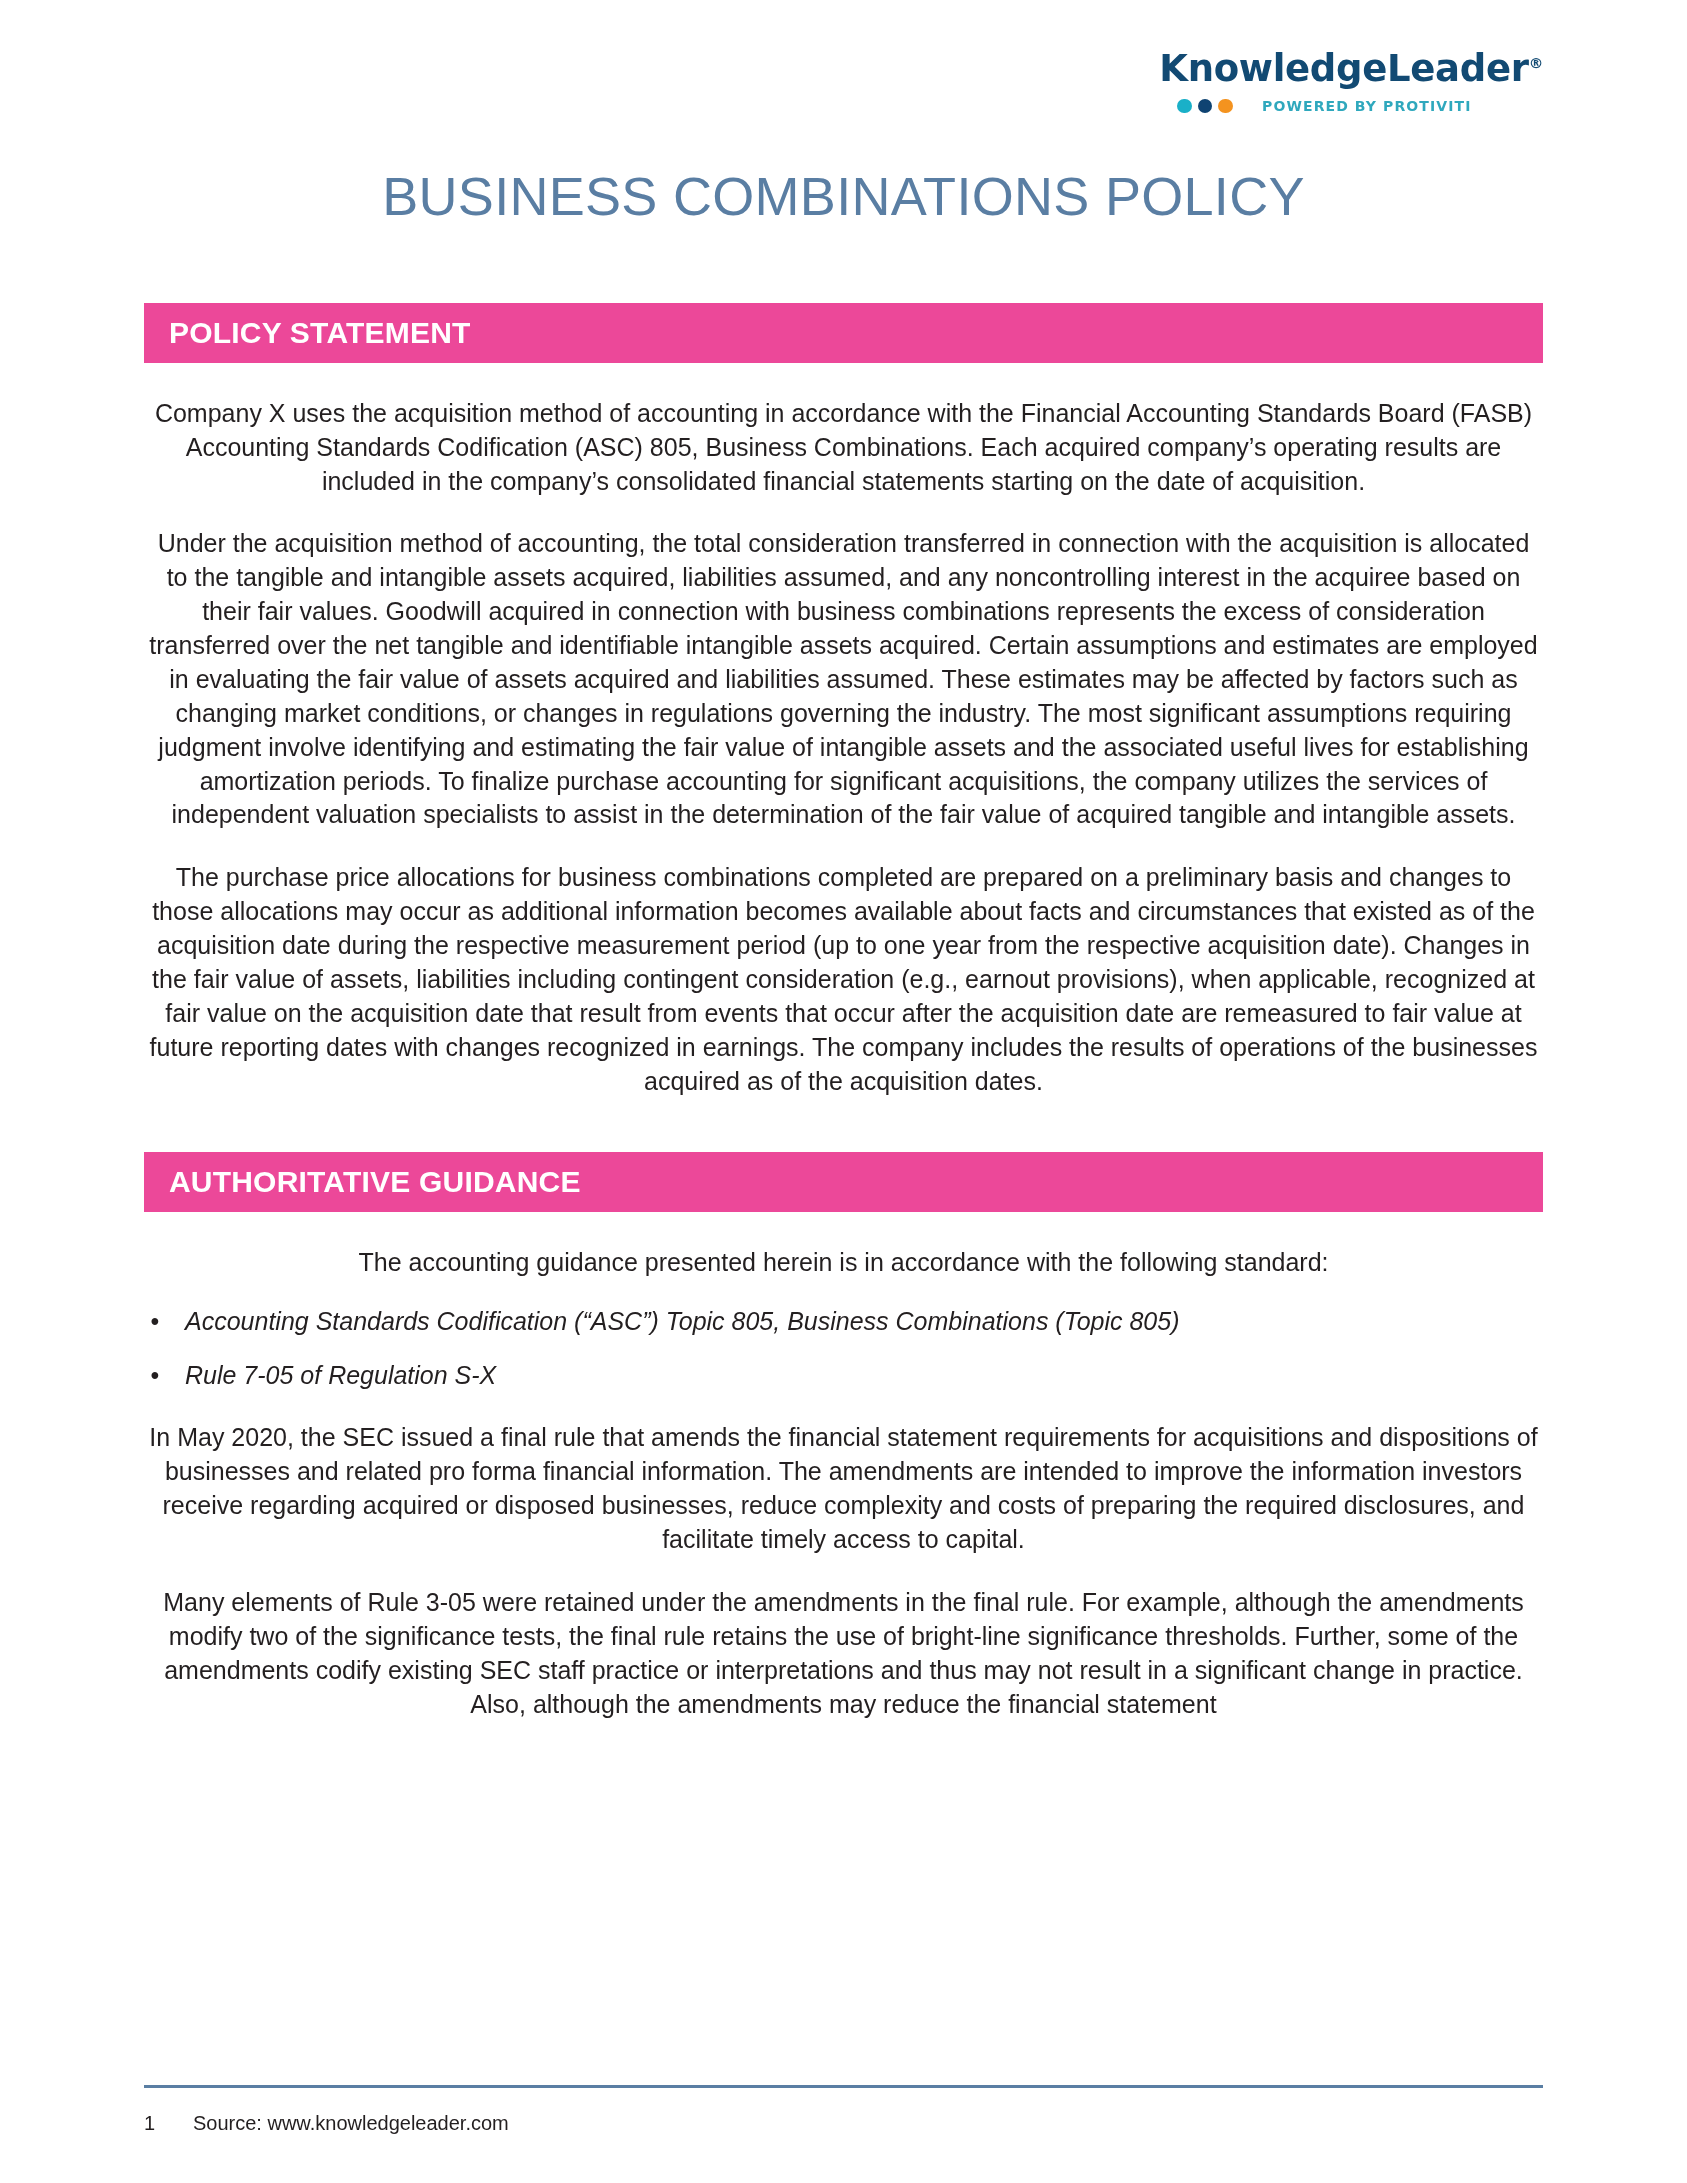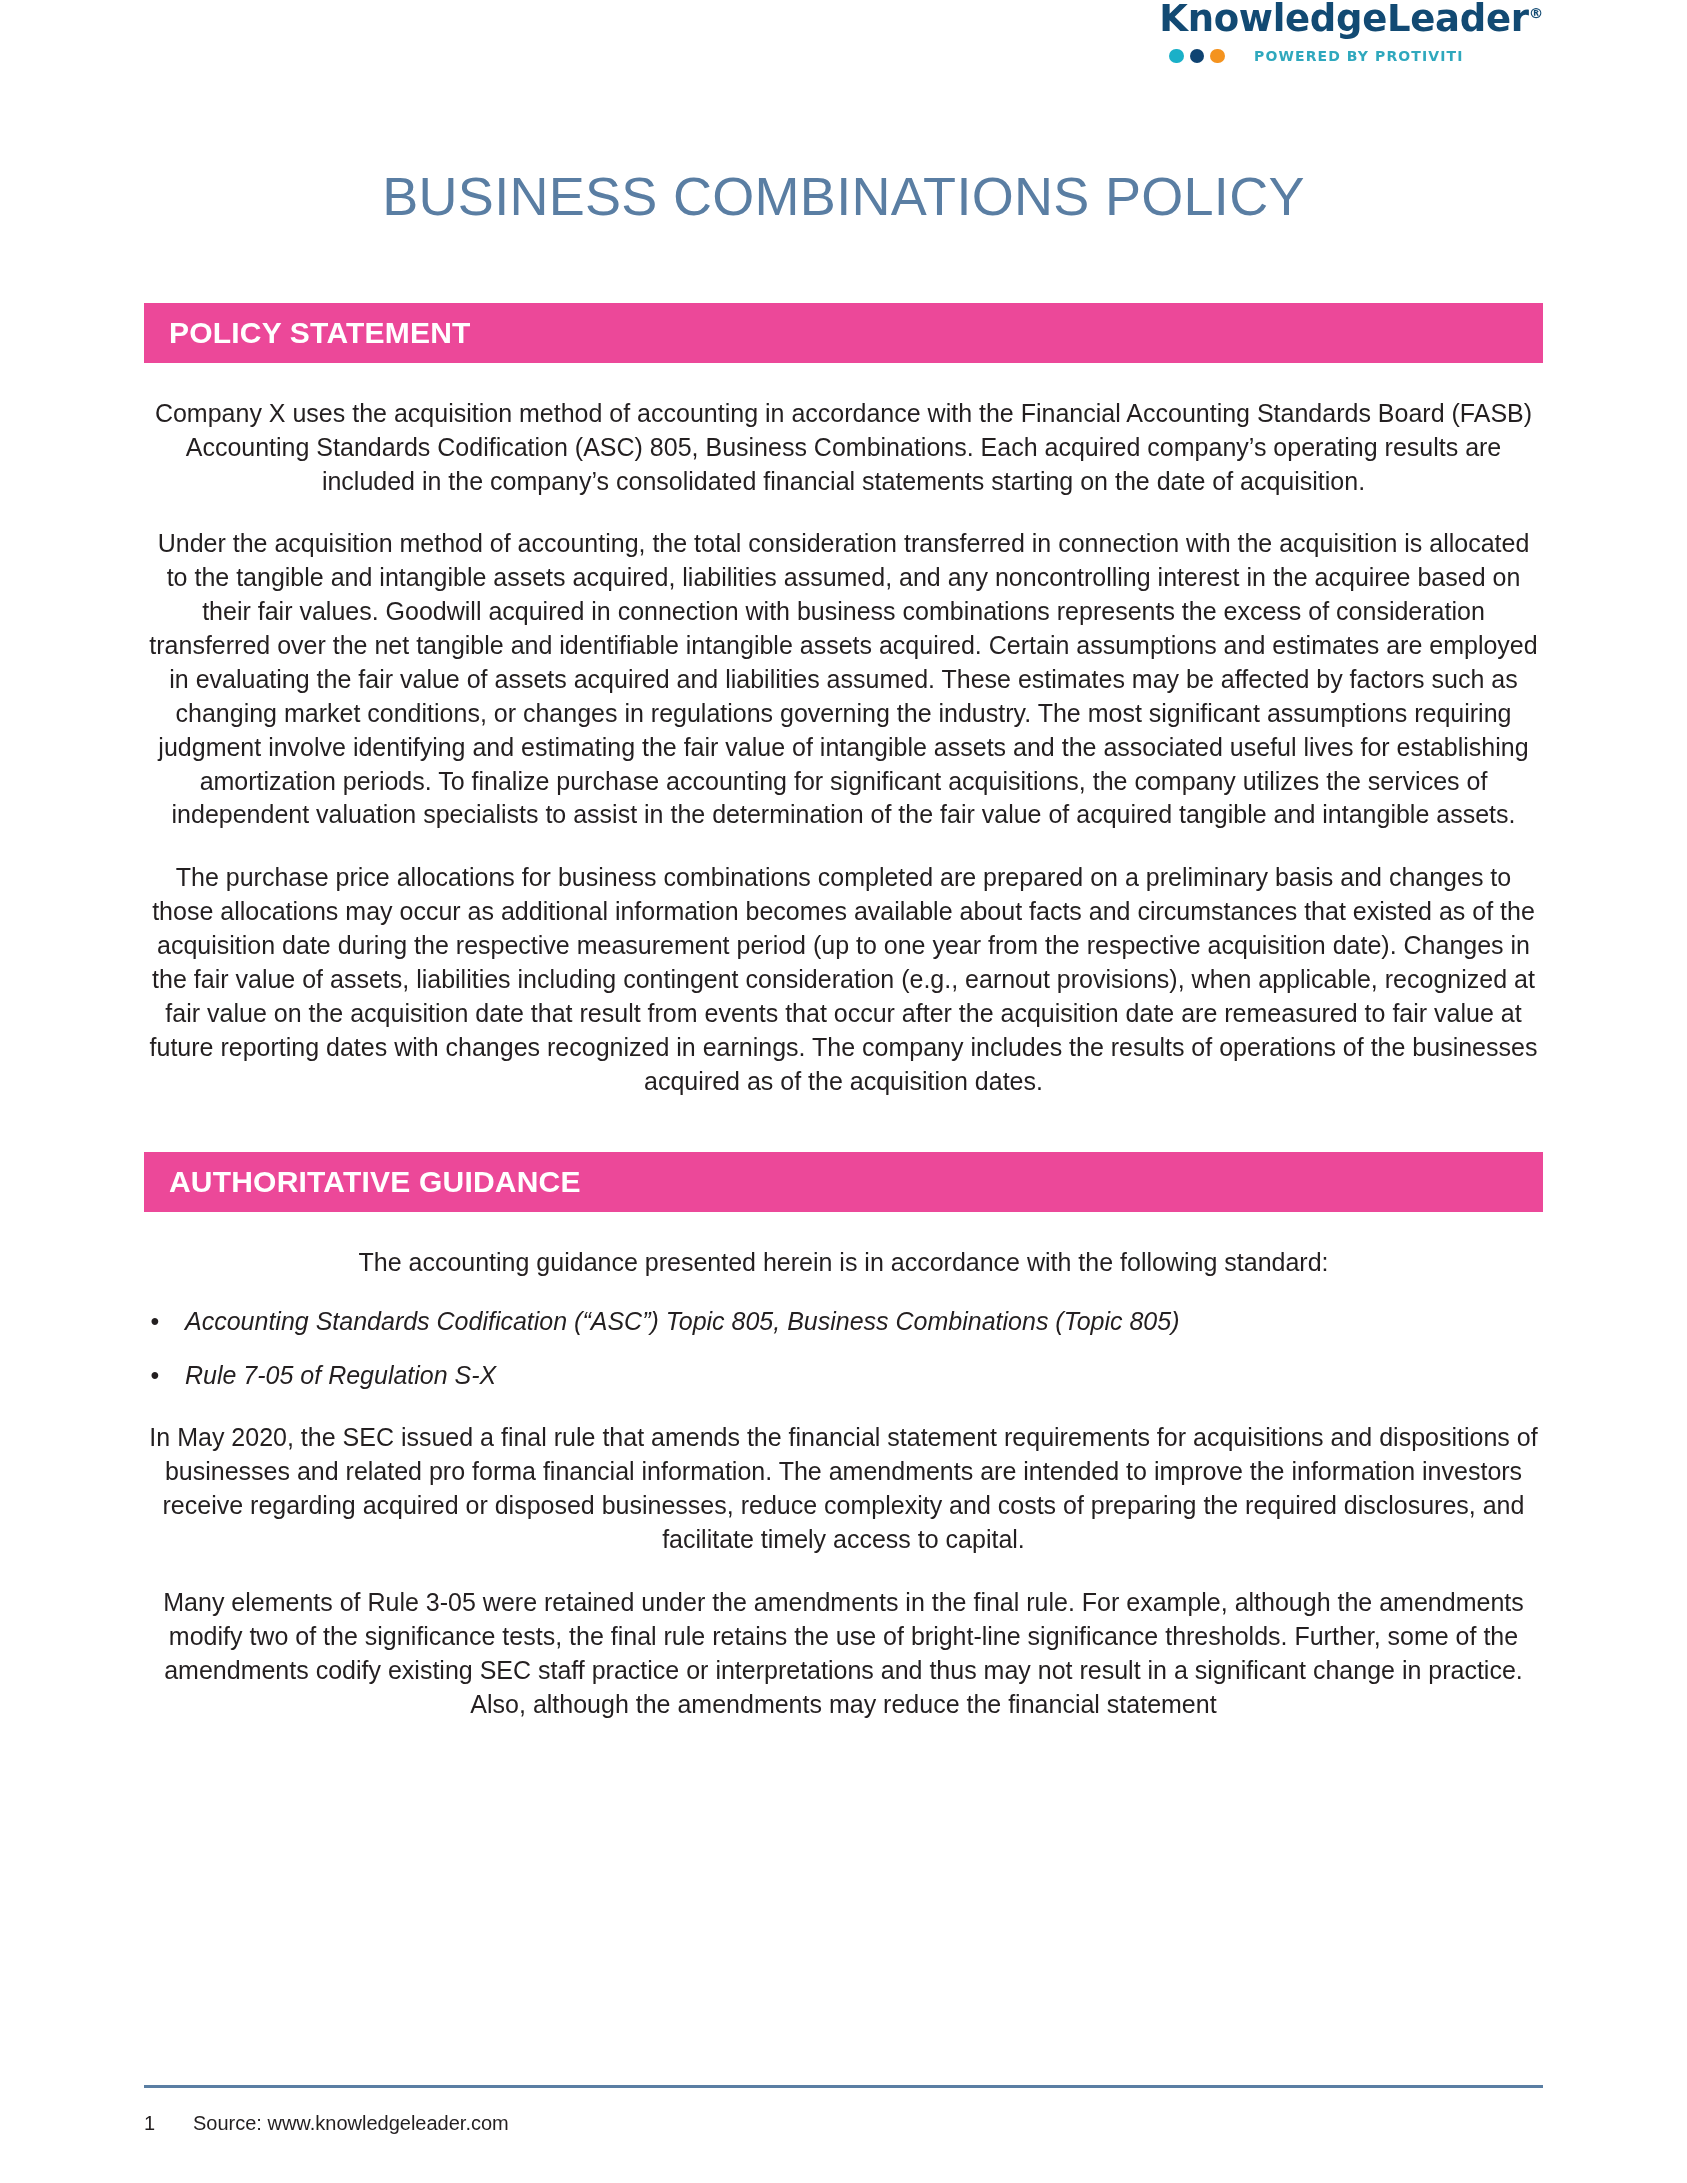--- a/index.html
+++ b/index.html
@@ -29,7 +29,8 @@
     height: 130px;
     display: flex;
     justify-content: flex-end;
-    align-items: flex-start;
+    align-items: center;
+    padding-top: 34px;
     box-sizing: border-box;
   }
   .logo-block {

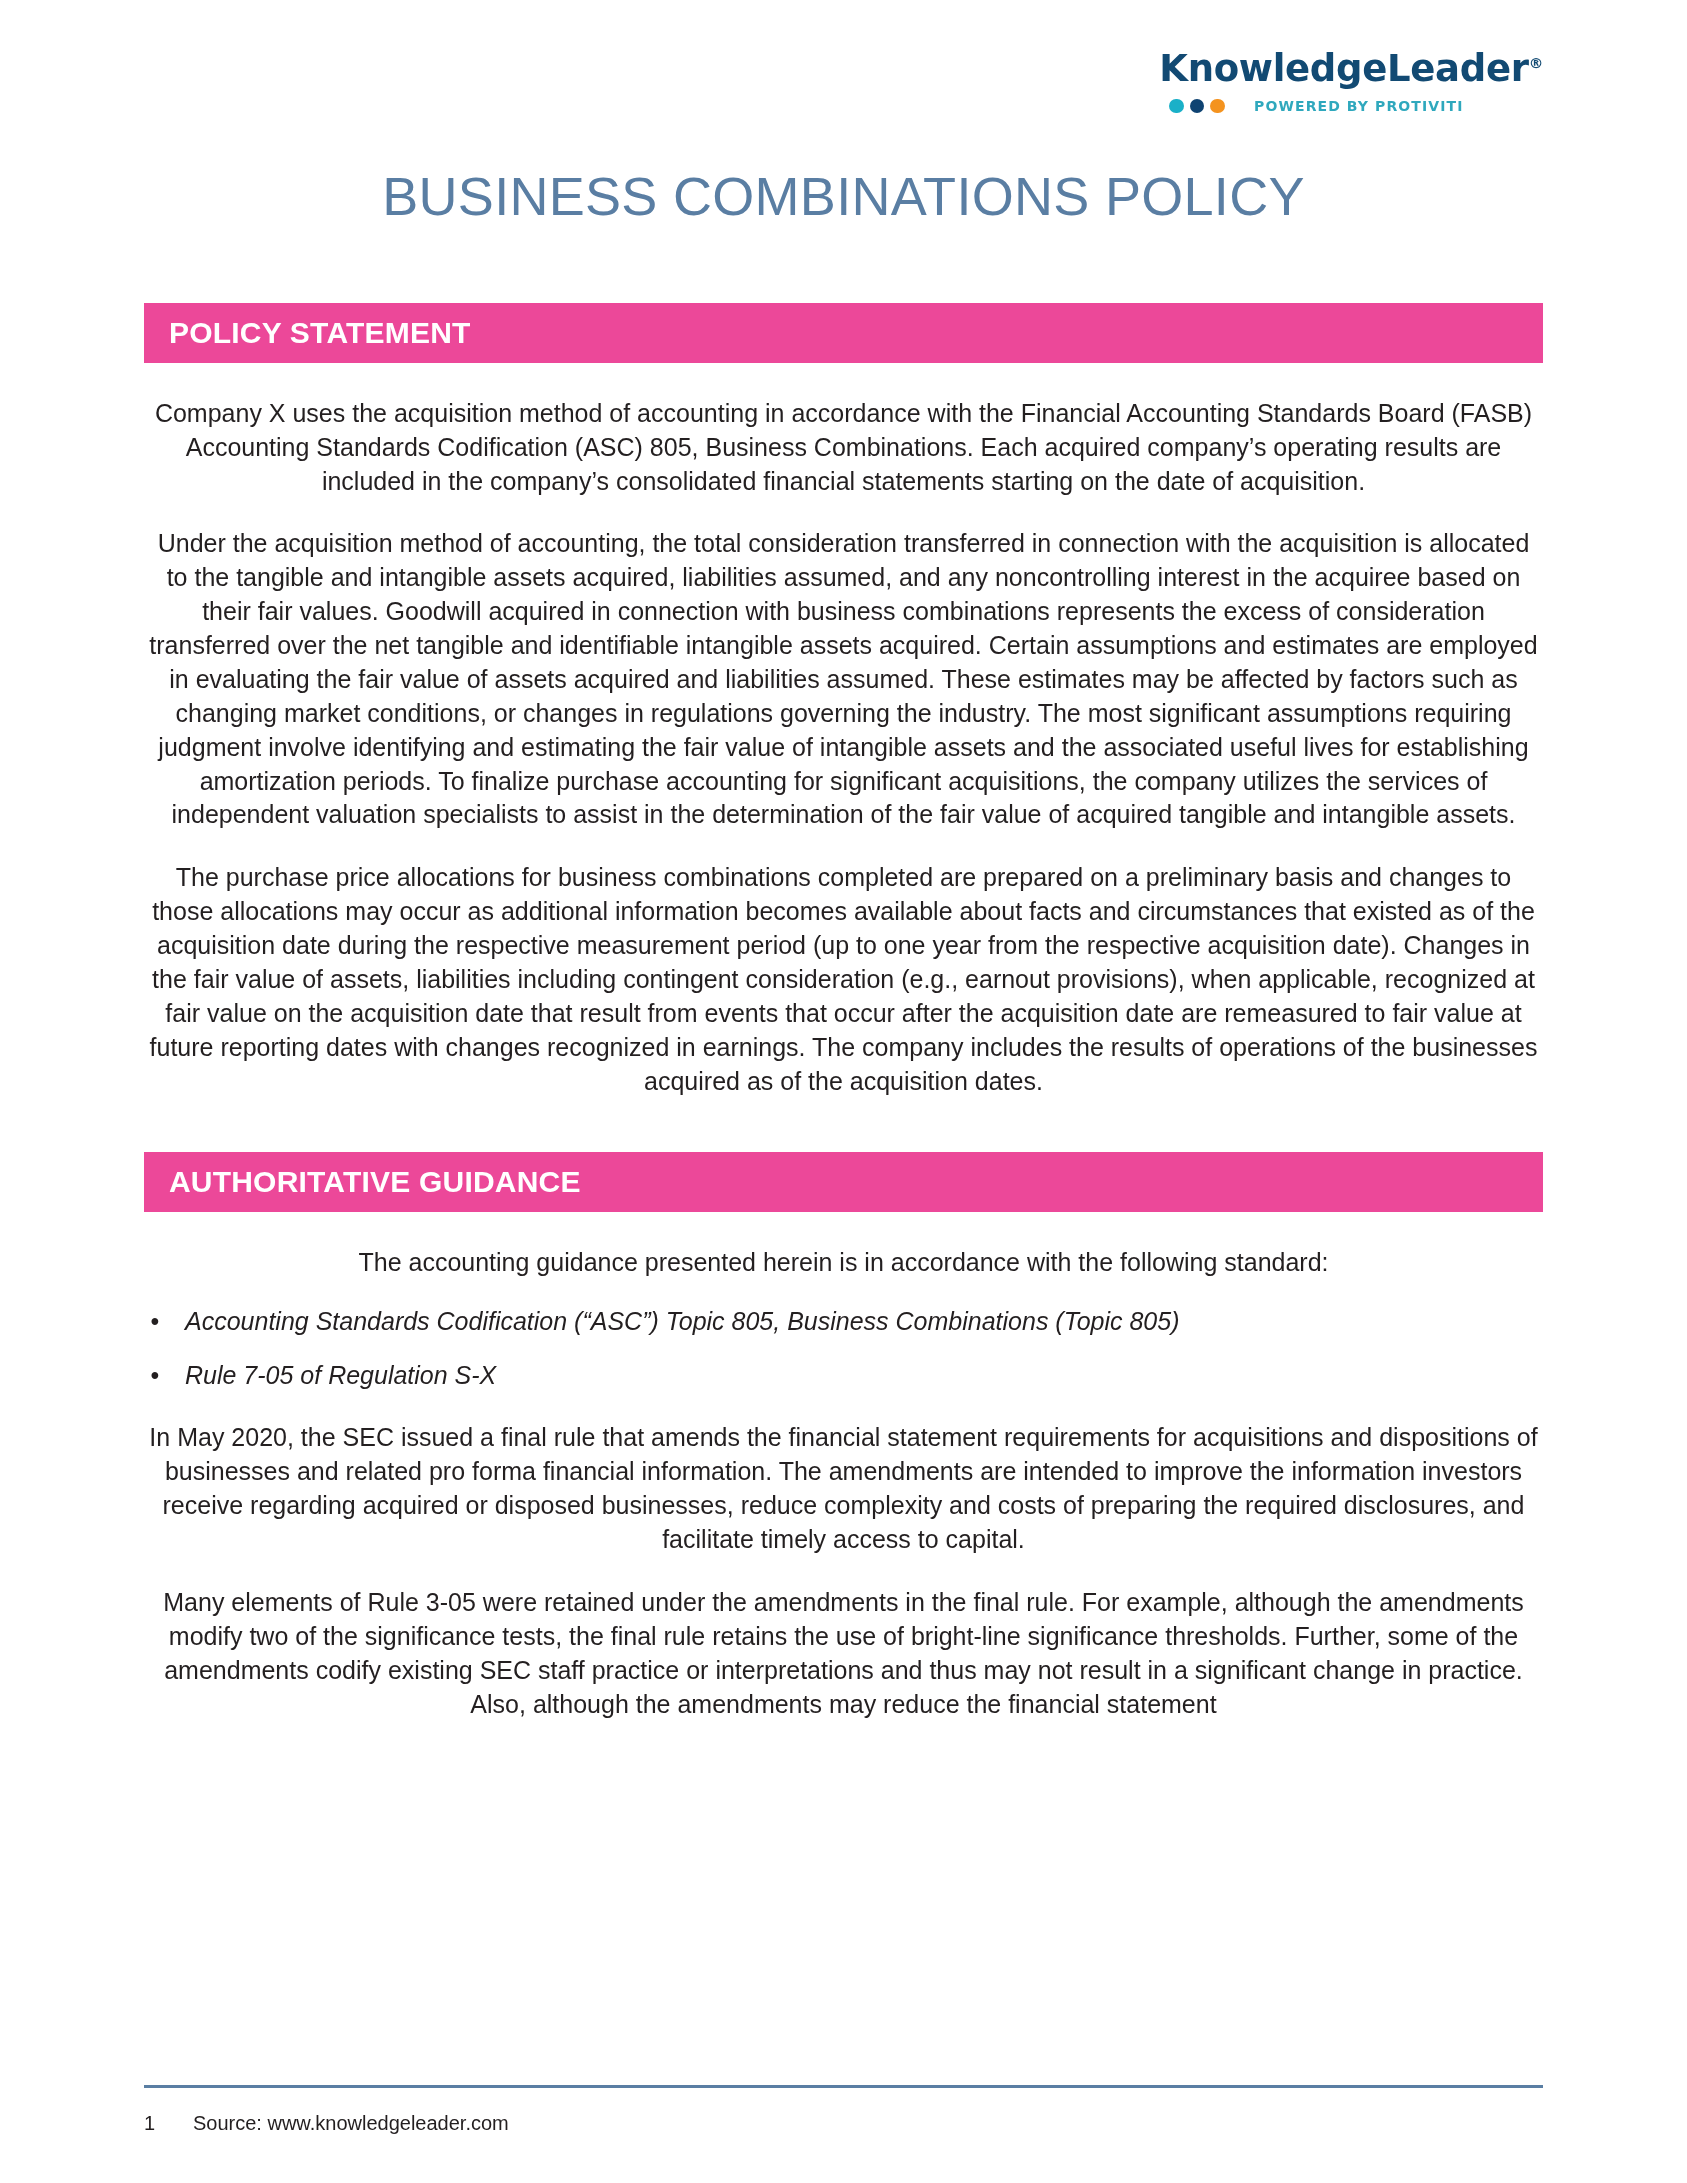--- a/index.html
+++ b/index.html
@@ -57,7 +57,7 @@
     display: flex;
     align-items: center;
     margin-top: 11.2px;
-    margin-left: 10px;
+    margin-left: 18px;
   }
   .dots {
     display: flex;

